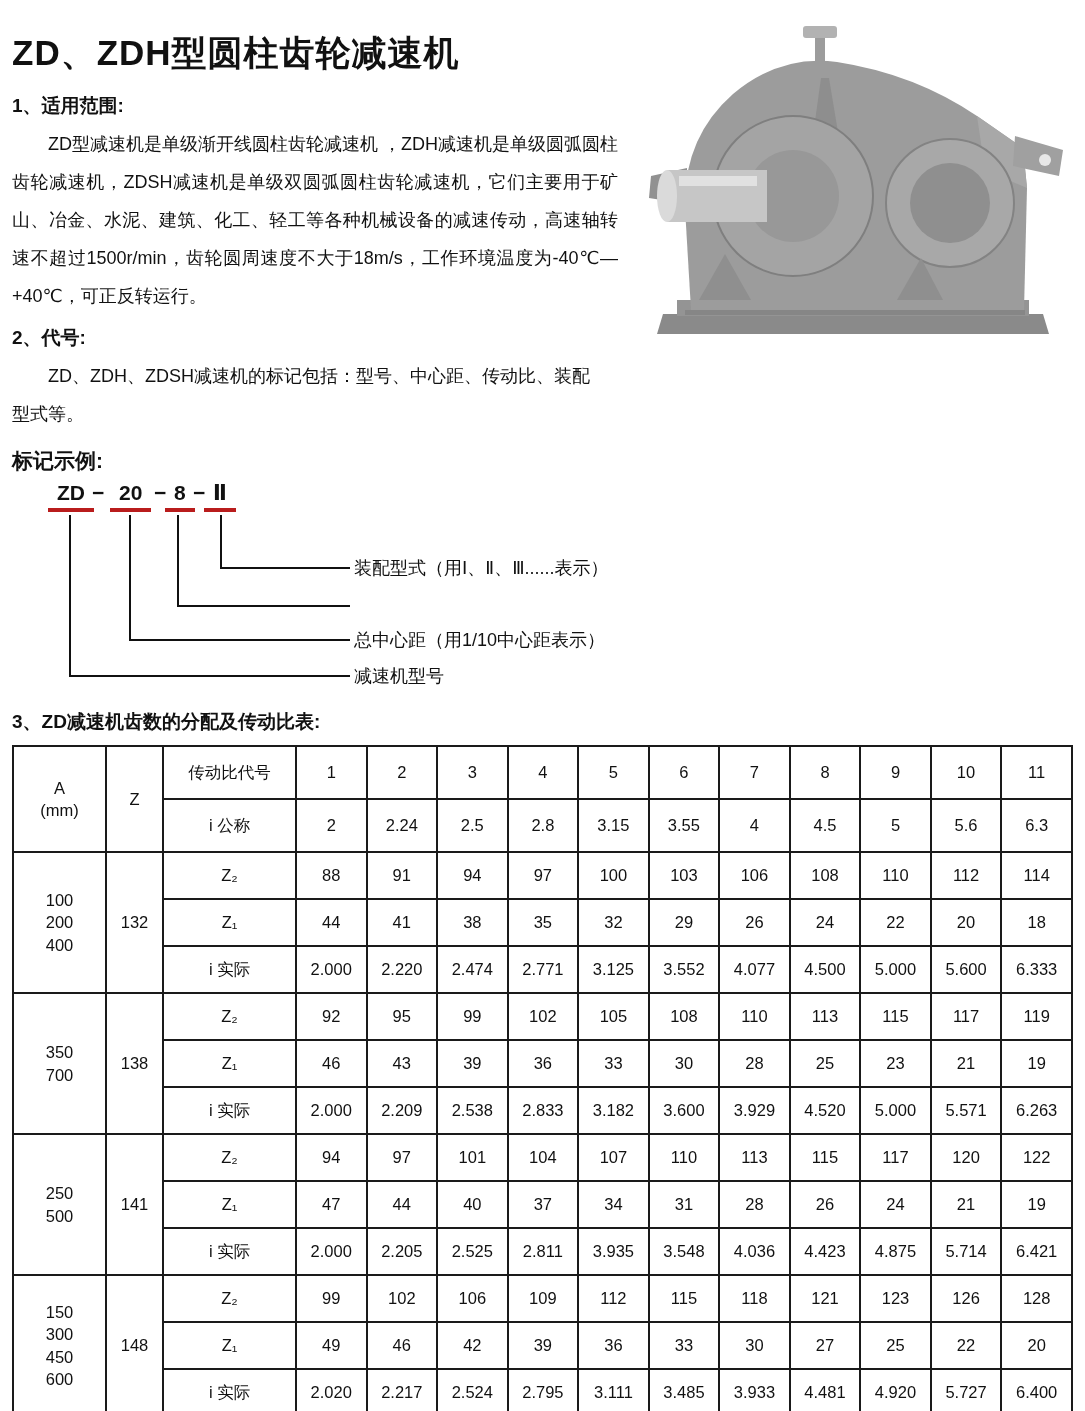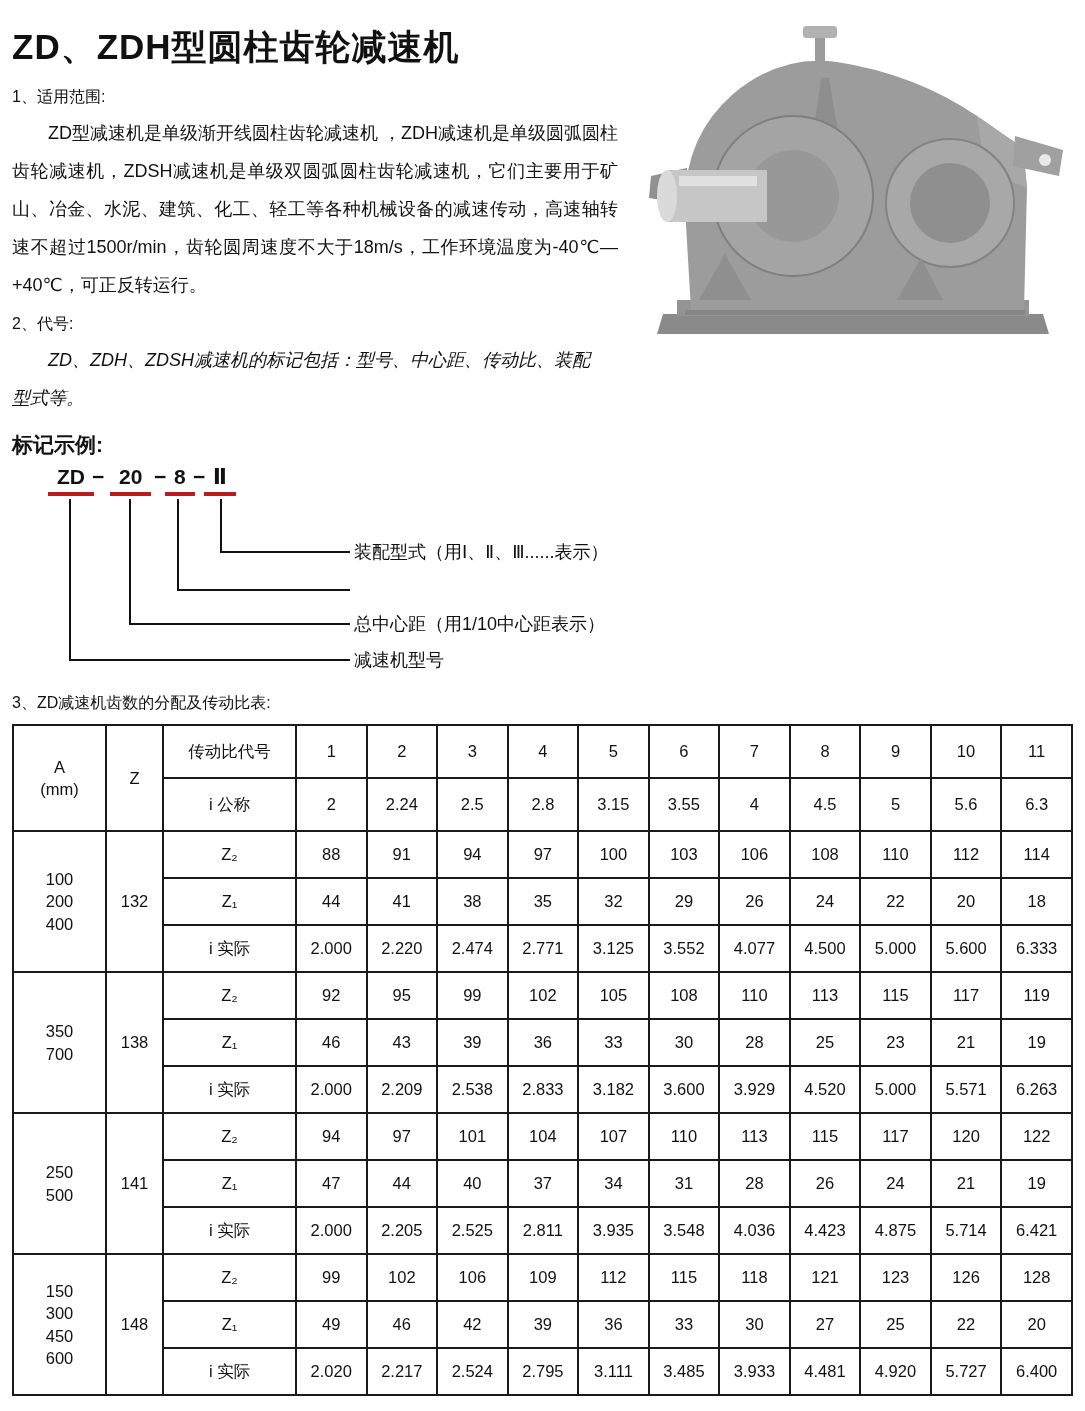--- a/index.html
+++ b/index.html
@@ -11,7 +11,7 @@
   }
   .page { position:relative; width:1085px; height:1411px; padding:14px 12px 0 12px; overflow:hidden; background:#ffffff; }
 
-  .doc-title { font-size:35px; font-weight:bold; letter-spacing:1px; margin:10px 0 16px 0; }
+  .doc-title { font-size:35px; font-weight:bold; letter-spacing:1px; margin:16px 0 16px 0; }
 
   .sec-heading { font-size:16px; font-weight:normal; margin:10px 0 6px 0; }
   .body-text { font-size:18px; line-height:38px; text-indent:2em; text-align:justify; }

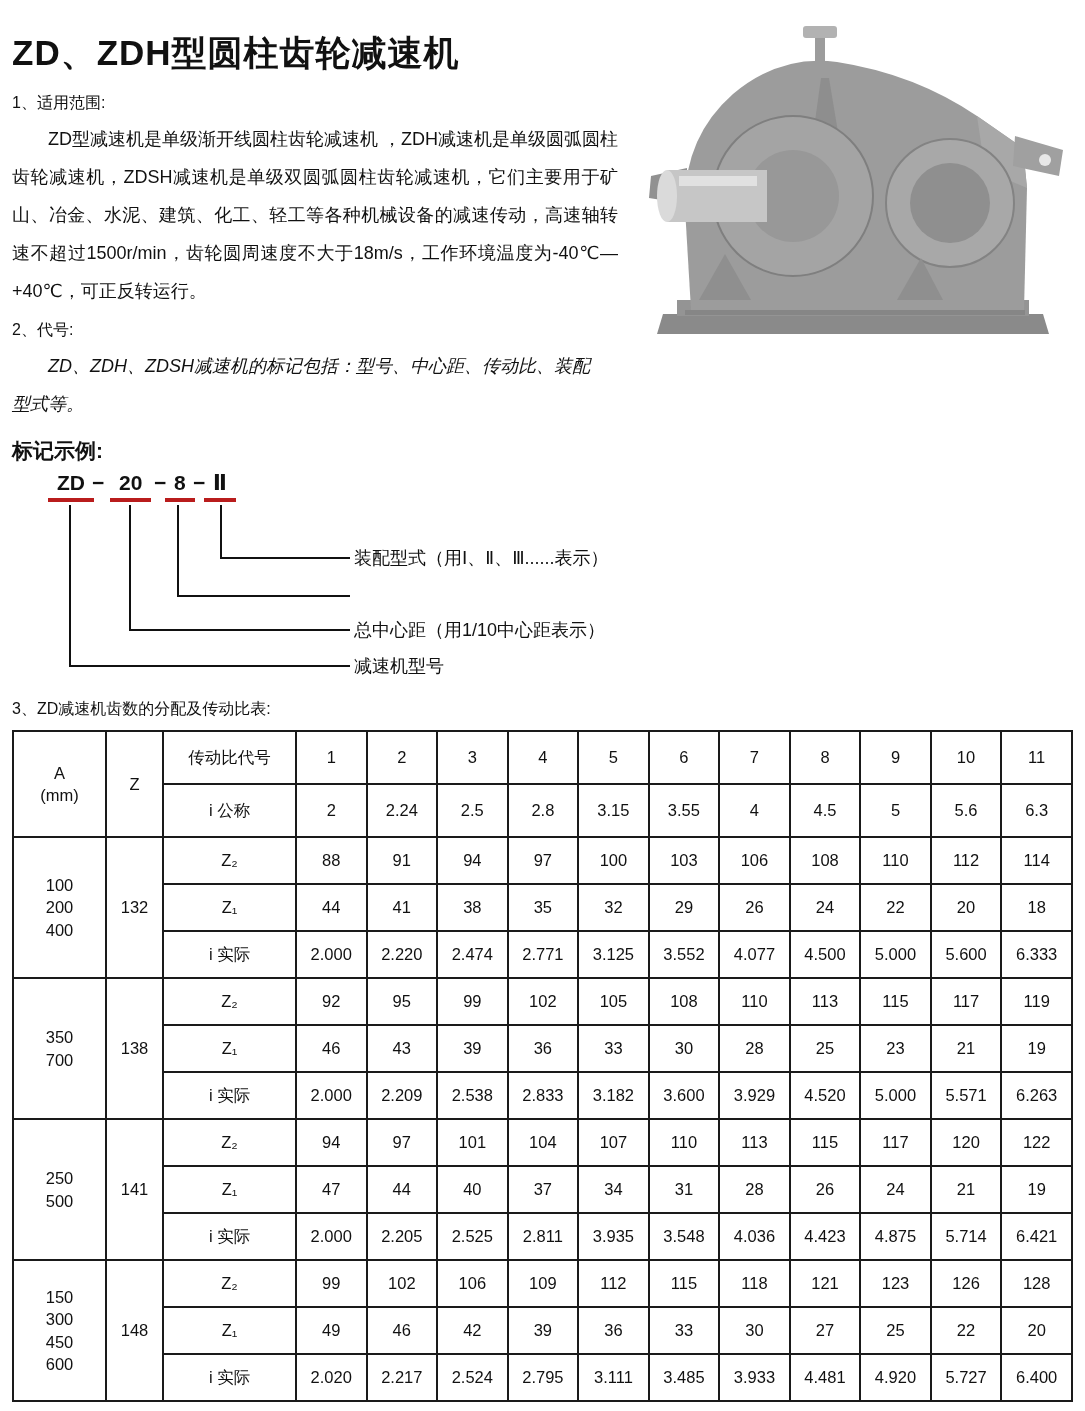--- a/index.html
+++ b/index.html
@@ -13,7 +13,7 @@
 
   .doc-title { font-size:35px; font-weight:bold; letter-spacing:1px; margin:16px 0 16px 0; }
 
-  .sec-heading { font-size:16px; font-weight:normal; margin:10px 0 6px 0; }
+  .sec-heading { font-size:19px; font-weight:bold; margin:10px 0 6px 0; }
   .body-text { font-size:18px; line-height:38px; text-indent:2em; text-align:justify; }
   .p1 { width:606px; }
   .p2 { width:578px; margin-top:2px;font-style:italic; }

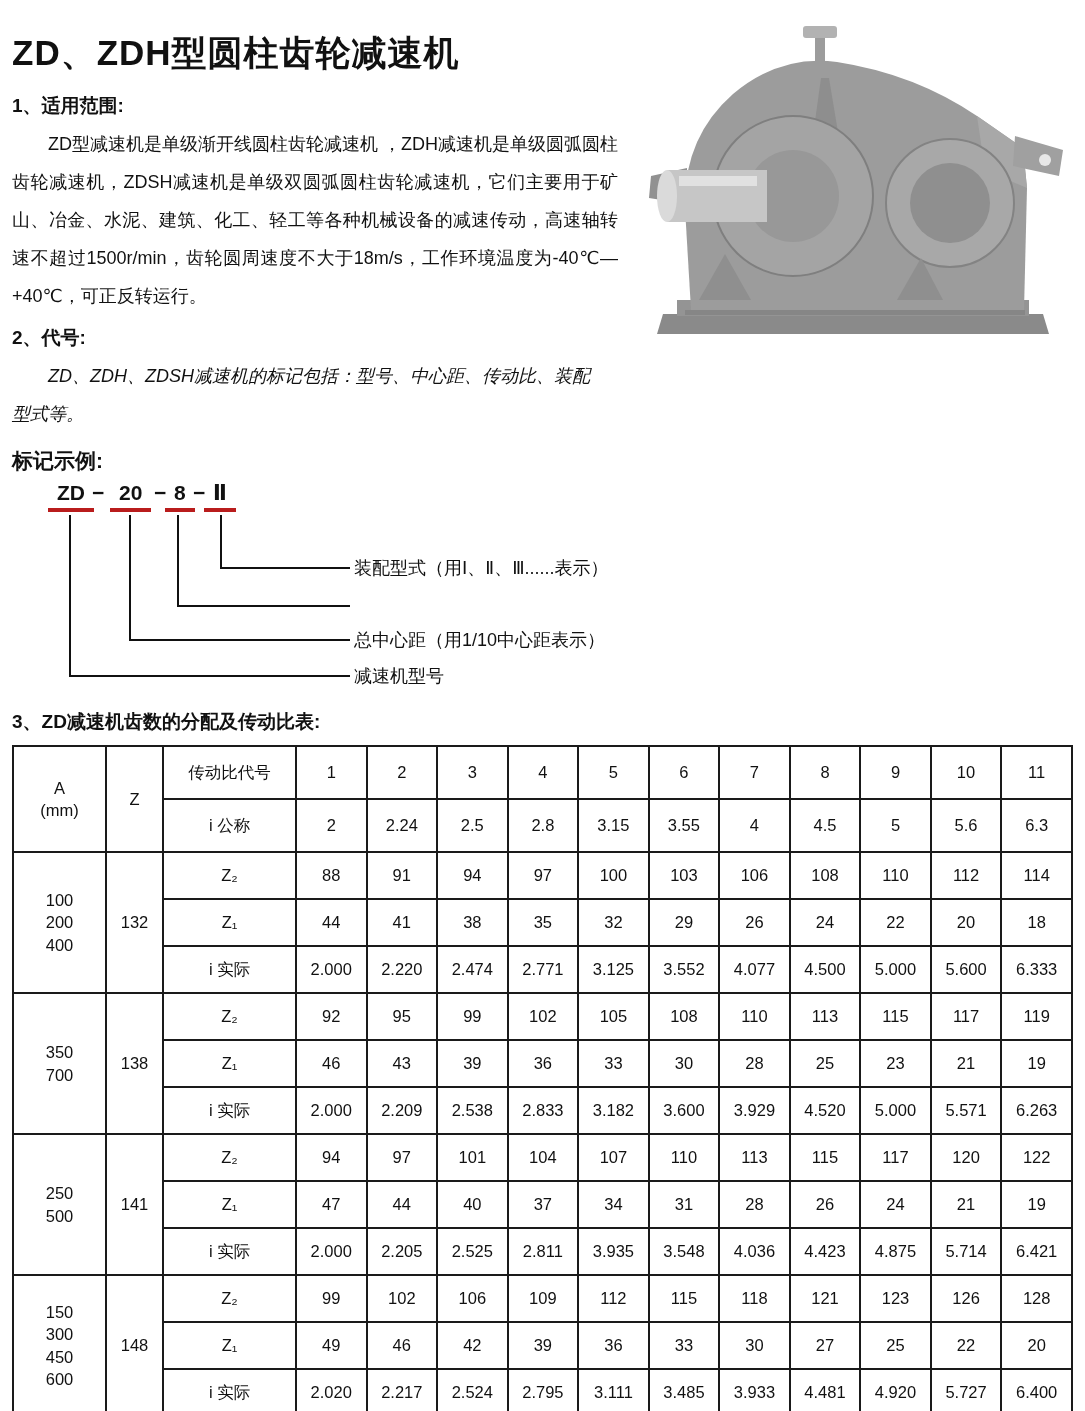--- a/index.html
+++ b/index.html
@@ -16,7 +16,7 @@
   .sec-heading { font-size:19px; font-weight:bold; margin:10px 0 6px 0; }
   .body-text { font-size:18px; line-height:38px; text-indent:2em; text-align:justify; }
   .p1 { width:606px; }
-  .p2 { width:578px; margin-top:2px;font-style:italic; }
+  .p2 { width:578px; margin-top:2px; }
   .example-heading { font-size:21px; margin:14px 0 4px 0; }
 
   .photo { position:absolute; top:18px; right:8px; width:452px; height:322px; }

